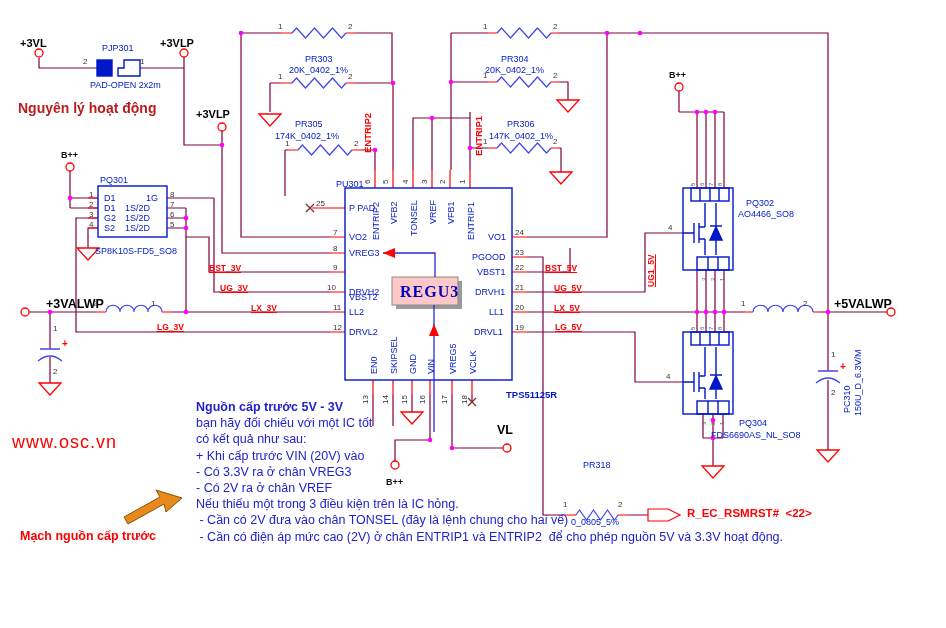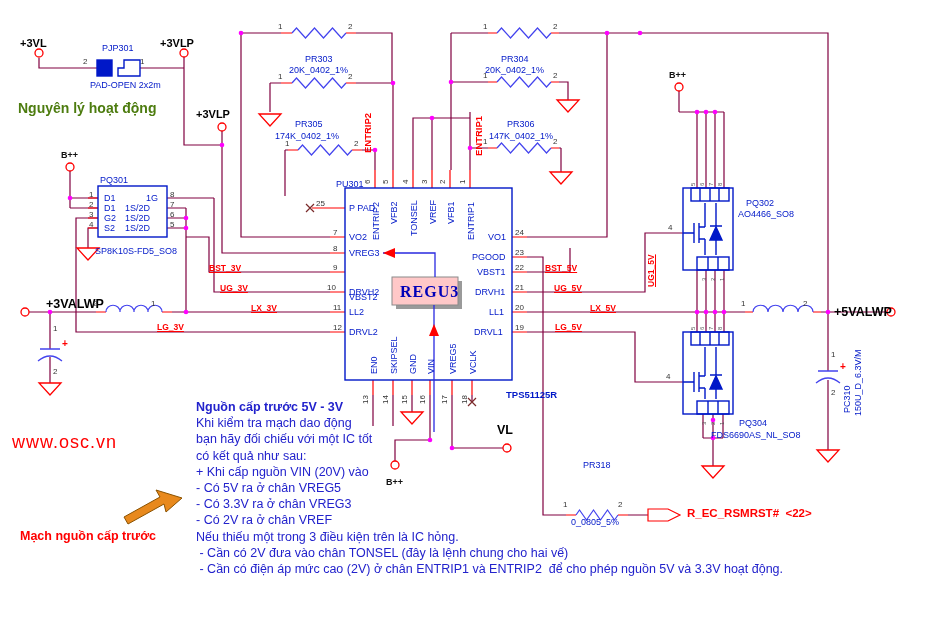--- a/index.html
+++ b/index.html
@@ -10,7 +10,7 @@
   .pwr {font:bold 11px "Liberation Sans",sans-serif;color:#000;}
   .pwr2{font:bold 12.5px "Liberation Sans",sans-serif;color:#000;}
   .pwrsm{font:bold 9px "Liberation Sans",sans-serif;color:#111;}
-  .h1  {font:bold 14px "Liberation Sans",sans-serif;color:#4d7c0f;}
+  .h1  {font:bold 14px "Liberation Sans",sans-serif;color:#b91c1c;}
   .osc {font:18px "Liberation Sans",sans-serif;color:#f00;letter-spacing:1px;}
   .h2  {font:bold 12.5px "Liberation Sans",sans-serif;color:#f00;}
   .rsm {font:bold 11.5px "Liberation Sans",sans-serif;color:#f00;}

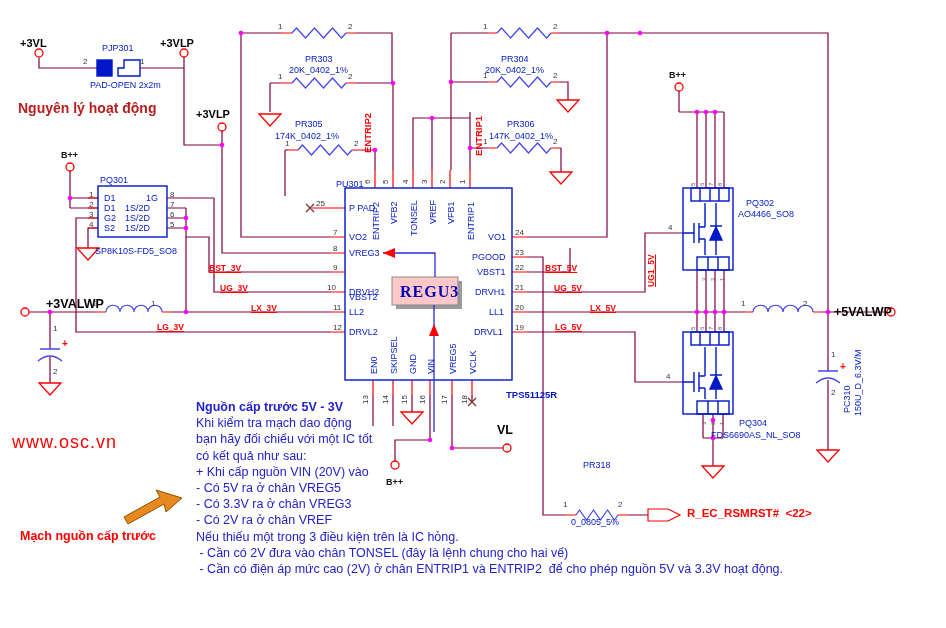--- a/index.html
+++ b/index.html
@@ -341,7 +341,7 @@
       <span class="lb net" style="left: 157px; top: 322px;">LG_3V</span>
       <span class="lb net" style="left: 545px; top: 263px;">BST_5V</span>
       <span class="lb net" style="left: 554px; top: 283px;">UG_5V</span>
-      <span class="lb net" style="left: 554px; top: 303px; margin-left: 36px;">LX_5V</span>
+      <span class="lb net" style="left: 554px; top: 303px;">LX_5V</span>
       <span class="lb net" style="left: 555px; top: 322px;">LG_5V</span>
       <span class="lb netv" style="left: 646px; top: 287px;">UG1_5V</span>
       <span class="lb entv" style="left: 362px; top: 153px;">ENTRIP2</span>

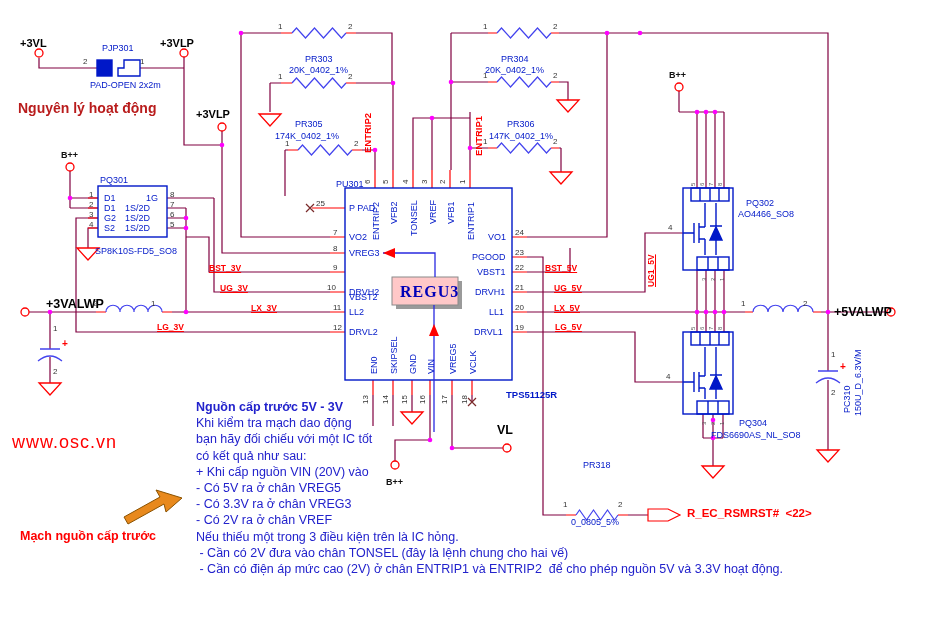--- a/index.html
+++ b/index.html
@@ -199,7 +199,7 @@
       <span class="lb pwrsm" style="left: 386px; top: 477px;">B++</span>
       <span class="lb pwr2" style="left: 497px; top: 423px;">VL</span>
       <span class="lb pwr2" style="left: 4px; top: 297px; margin-left: 42px;">+3VALWP</span>
-      <span class="lb pwr2" style="left: 834px; top: 297px; margin-top: 8px;">+5VALWP</span>
+      <span class="lb pwr2" style="left: 834px; top: 297px;">+5VALWP</span>
       <span class="lb h1" style="left: 18px; top: 100px;">Nguyên lý hoạt động</span>
       <span class="lb osc" style="left: 12px; top: 432px;">www.osc.vn</span>
       <span class="lb h2" style="left: 20px; top: 529px;">Mạch nguồn cấp trước</span>

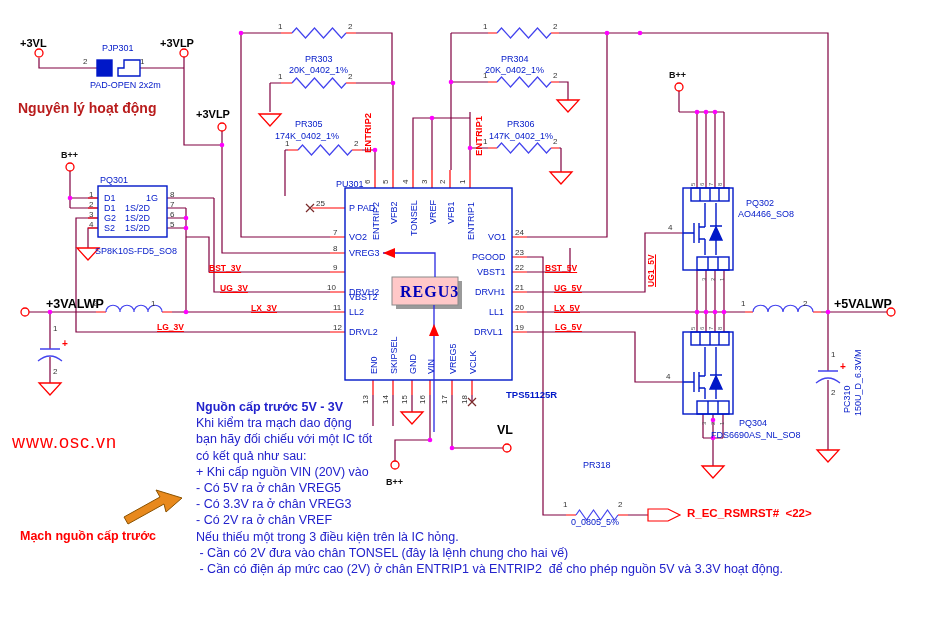--- a/index.html
+++ b/index.html
@@ -349,7 +349,6 @@
     </div>
 <div id="notes" style="left: 196px; top: 400px;">
       <div class="note-line nb">Nguồn cấp trước 5V - 3V</div>
-      <div class="note-line">Khi kiểm tra mạch dao động</div>
       <div class="note-line">bạn hãy đối chiếu với một IC tốt</div>
       <div class="note-line">có kết quả như sau:</div>
       <div class="note-line">+ Khi cấp nguồn VIN (20V) vào</div>

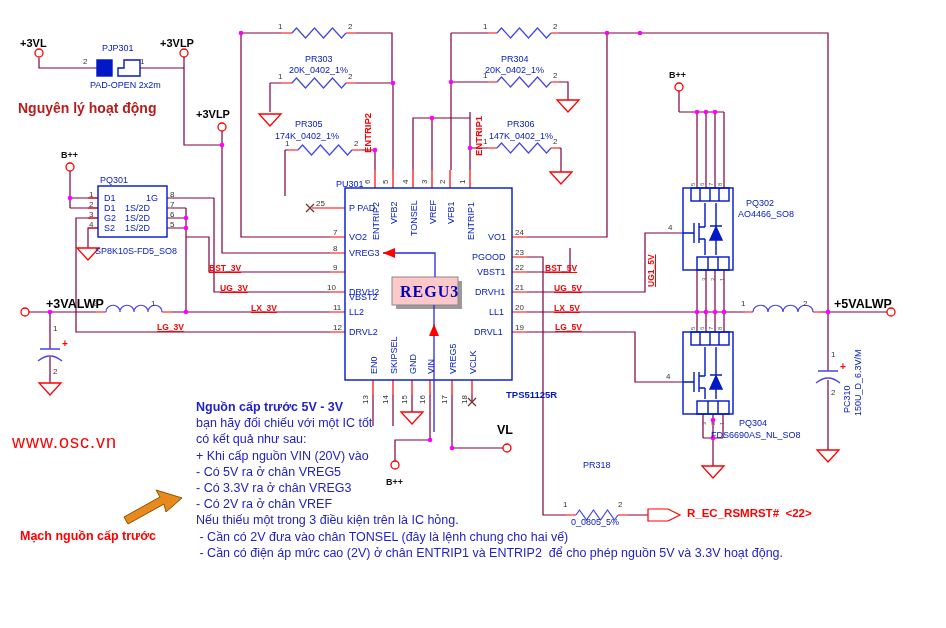--- a/index.html
+++ b/index.html
@@ -351,7 +351,7 @@
       <div class="note-line nb">Nguồn cấp trước 5V - 3V</div>
       <div class="note-line">bạn hãy đối chiếu với một IC tốt</div>
       <div class="note-line">có kết quả như sau:</div>
-      <div class="note-line">+ Khi cấp nguồn VIN (20V) vào</div>
+      <div class="note-line">+ Khi cấp trước VIN (20V) vào</div>
       <div class="note-line">- Có 5V ra ở chân VREG5</div>
       <div class="note-line">- Có 3.3V ra ở chân VREG3</div>
       <div class="note-line">- Có 2V ra ở chân VREF</div>

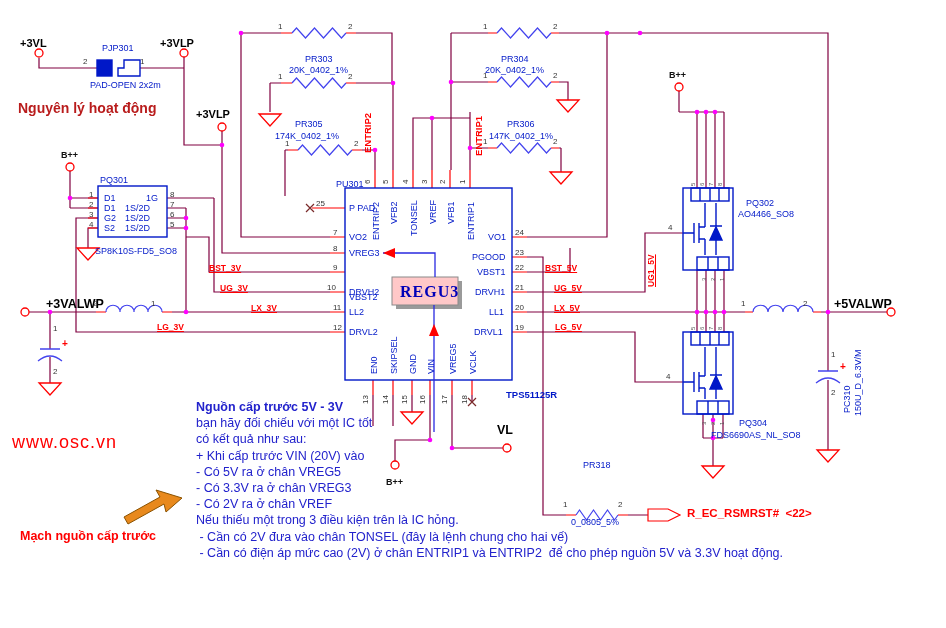--- a/index.html
+++ b/index.html
@@ -352,7 +352,6 @@
       <div class="note-line">bạn hãy đối chiếu với một IC tốt</div>
       <div class="note-line">có kết quả như sau:</div>
       <div class="note-line">+ Khi cấp trước VIN (20V) vào</div>
-      <div class="note-line">- Có 5V ra ở chân VREG5</div>
       <div class="note-line">- Có 3.3V ra ở chân VREG3</div>
       <div class="note-line">- Có 2V ra ở chân VREF</div>
       <div class="note-line">Nếu thiếu một trong 3 điều kiện trên là IC hỏng.</div>

